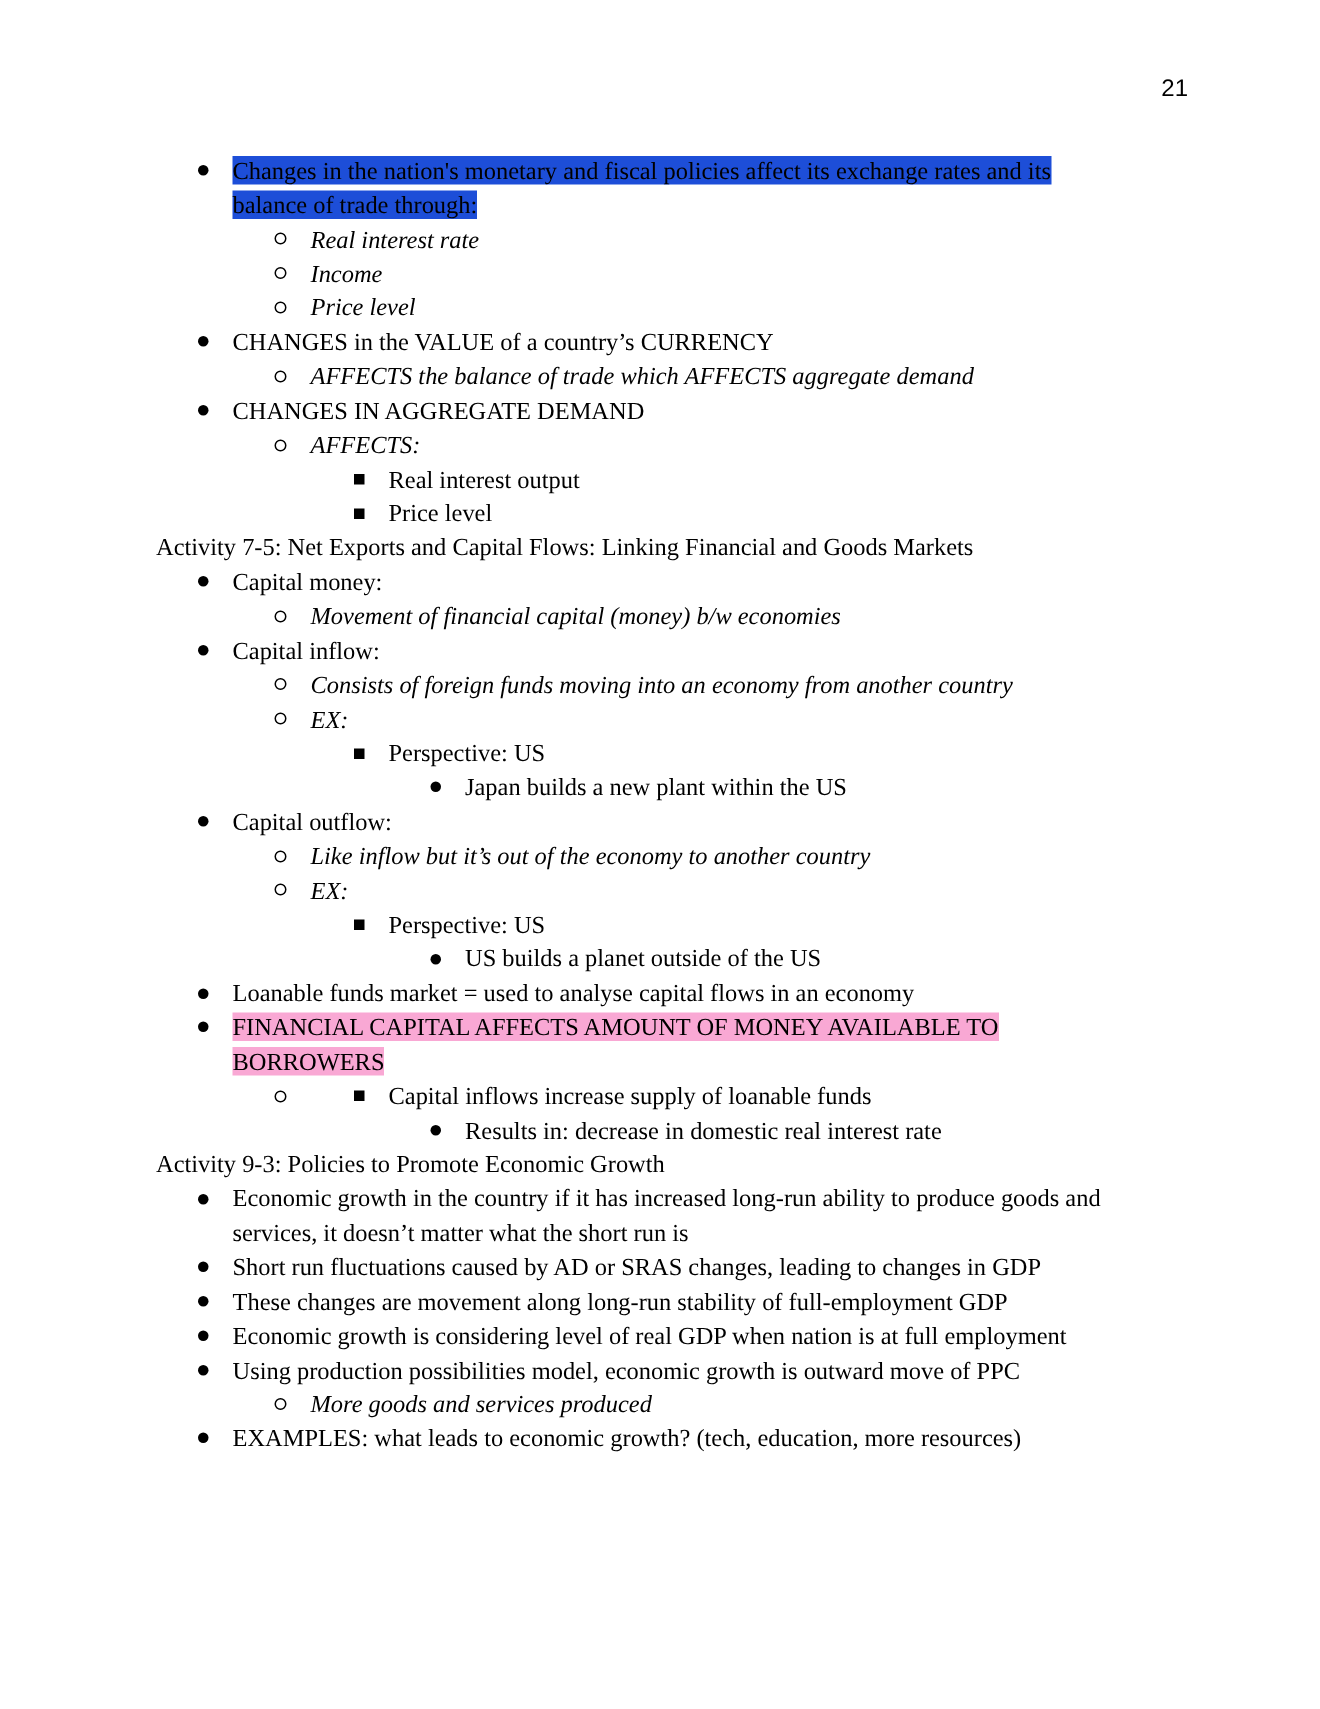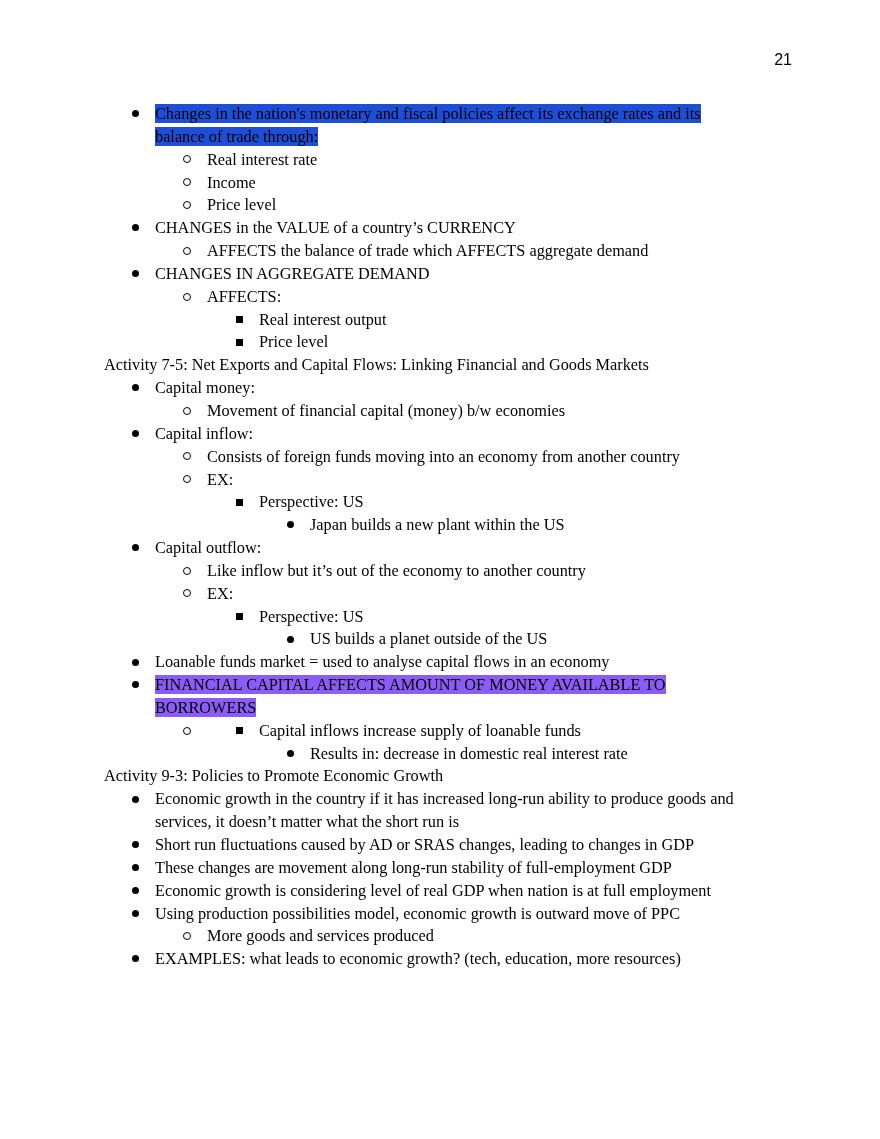--- a/index.html
+++ b/index.html
@@ -11,7 +11,7 @@
   .line { position: relative; font-size: 16.3px; line-height: 22.85px; }
   .heading { padding-left: 0; }
   .lvl1 { padding-left: 51px; }
-  .lvl2 { padding-left: 103px; }
+  .lvl2 { padding-left: 103px; font-style: italic; }
   .lvl3 { padding-left: 155px; }
   .lvl4 { padding-left: 206px; }
   .bullet { position: absolute; top: 0; width: 14px; text-align: center; }

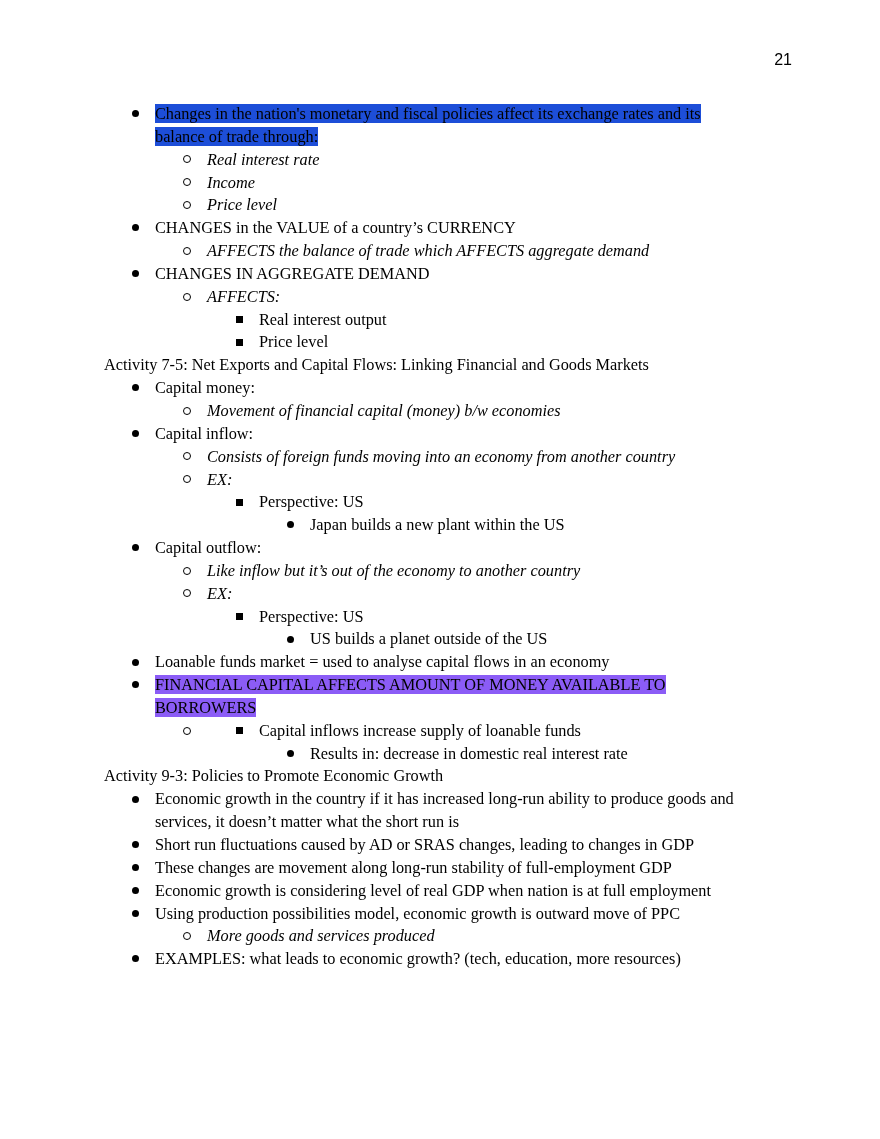--- a/index.html
+++ b/index.html
@@ -23,7 +23,7 @@
   .ring { display: inline-block; width: 6px; height: 6px; border-radius: 50%; border: 1px solid #000; vertical-align: middle; margin-top: -3px; }
   .square { display: inline-block; width: 7px; height: 7px; background: #000; vertical-align: middle; margin-top: -3px; }
   .hl-purple { background: #1d4ed8; }
-  .hl-green { background: #8b5cf6; }
+  .hl-green { background: #f9a8d4; }
 </style>
 </head>
 <body>

